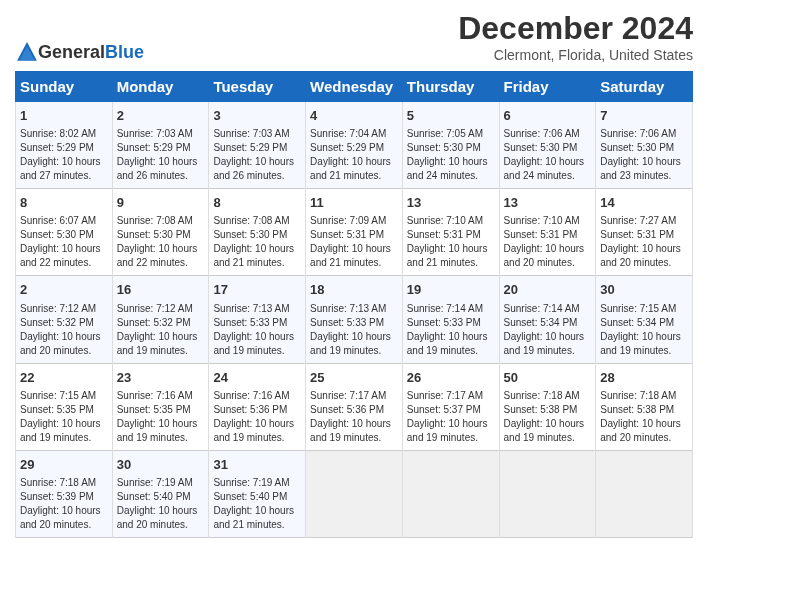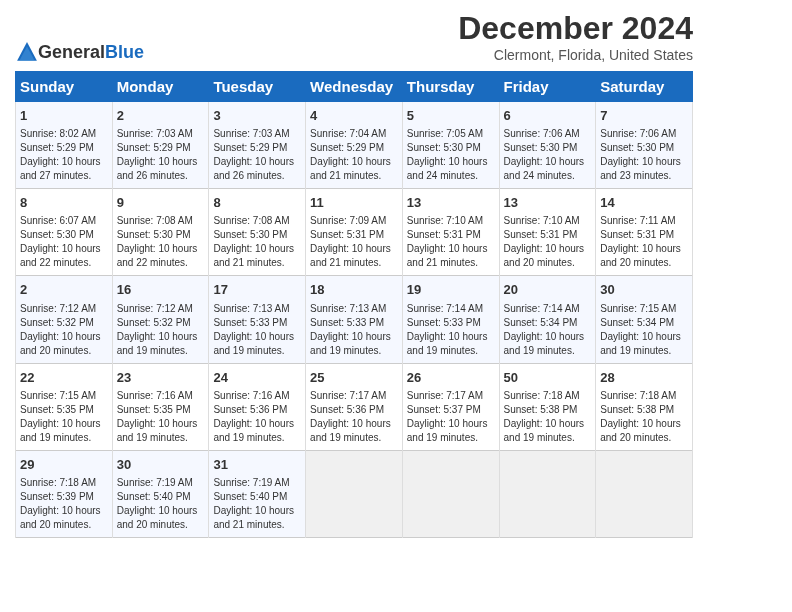--- a/index.html
+++ b/index.html
@@ -135,7 +135,7 @@
           <td><span class="day-number">11</span><span>Sunrise: 7:09 AM</span><br><span>Sunset: 5:31 PM</span><br><span>Daylight: 10 hours and 21 minutes.</span></td>
           <td><span class="day-number">13</span><span>Sunrise: 7:10 AM</span><br><span>Sunset: 5:31 PM</span><br><span>Daylight: 10 hours and 21 minutes.</span></td>
           <td><span class="day-number">13</span><span>Sunrise: 7:10 AM</span><br><span>Sunset: 5:31 PM</span><br><span>Daylight: 10 hours and 20 minutes.</span></td>
-          <td><span class="day-number">14</span><span>Sunrise: 7:11 AM</span><br><span>Sunset: 5:31 PM</span><br><span>Daylight: 10 hours and 20 minutes.</span></td>
+          <td><span class="day-number">14</span><span>Sunrise: 7:27 AM</span><br><span>Sunset: 5:31 PM</span><br><span>Daylight: 10 hours and 20 minutes.</span></td>
         </tr>
         <tr>
           <td><span class="day-number">2</span><span>Sunrise: 7:12 AM</span><br><span>Sunset: 5:32 PM</span><br><span>Daylight: 10 hours and 20 minutes.</span></td>

